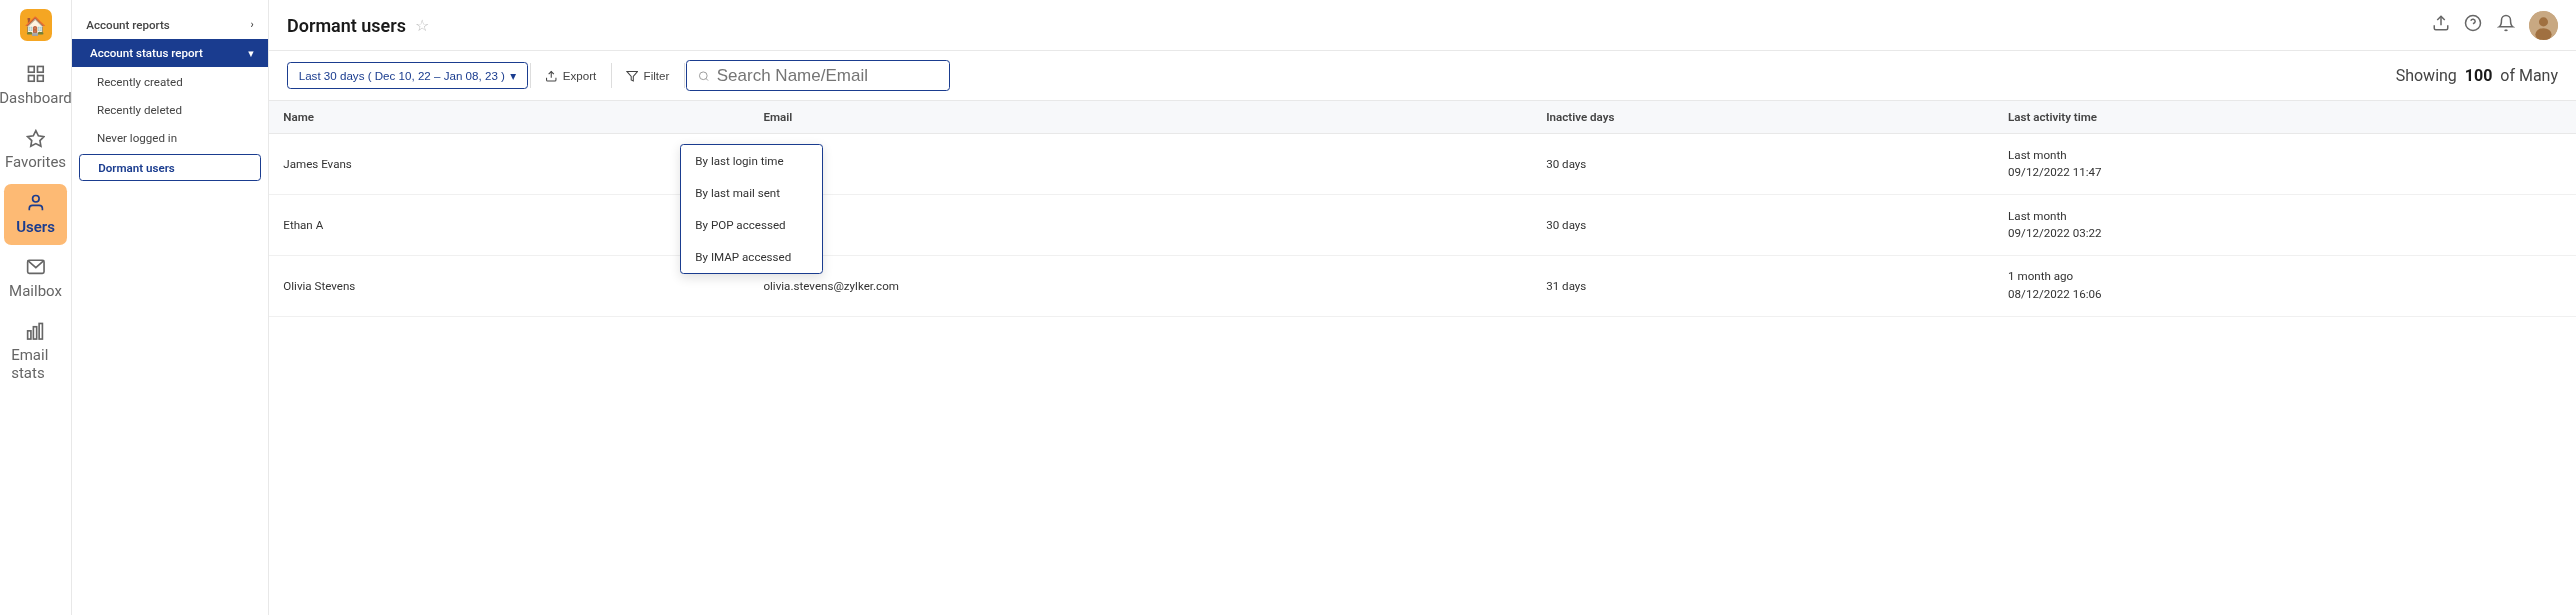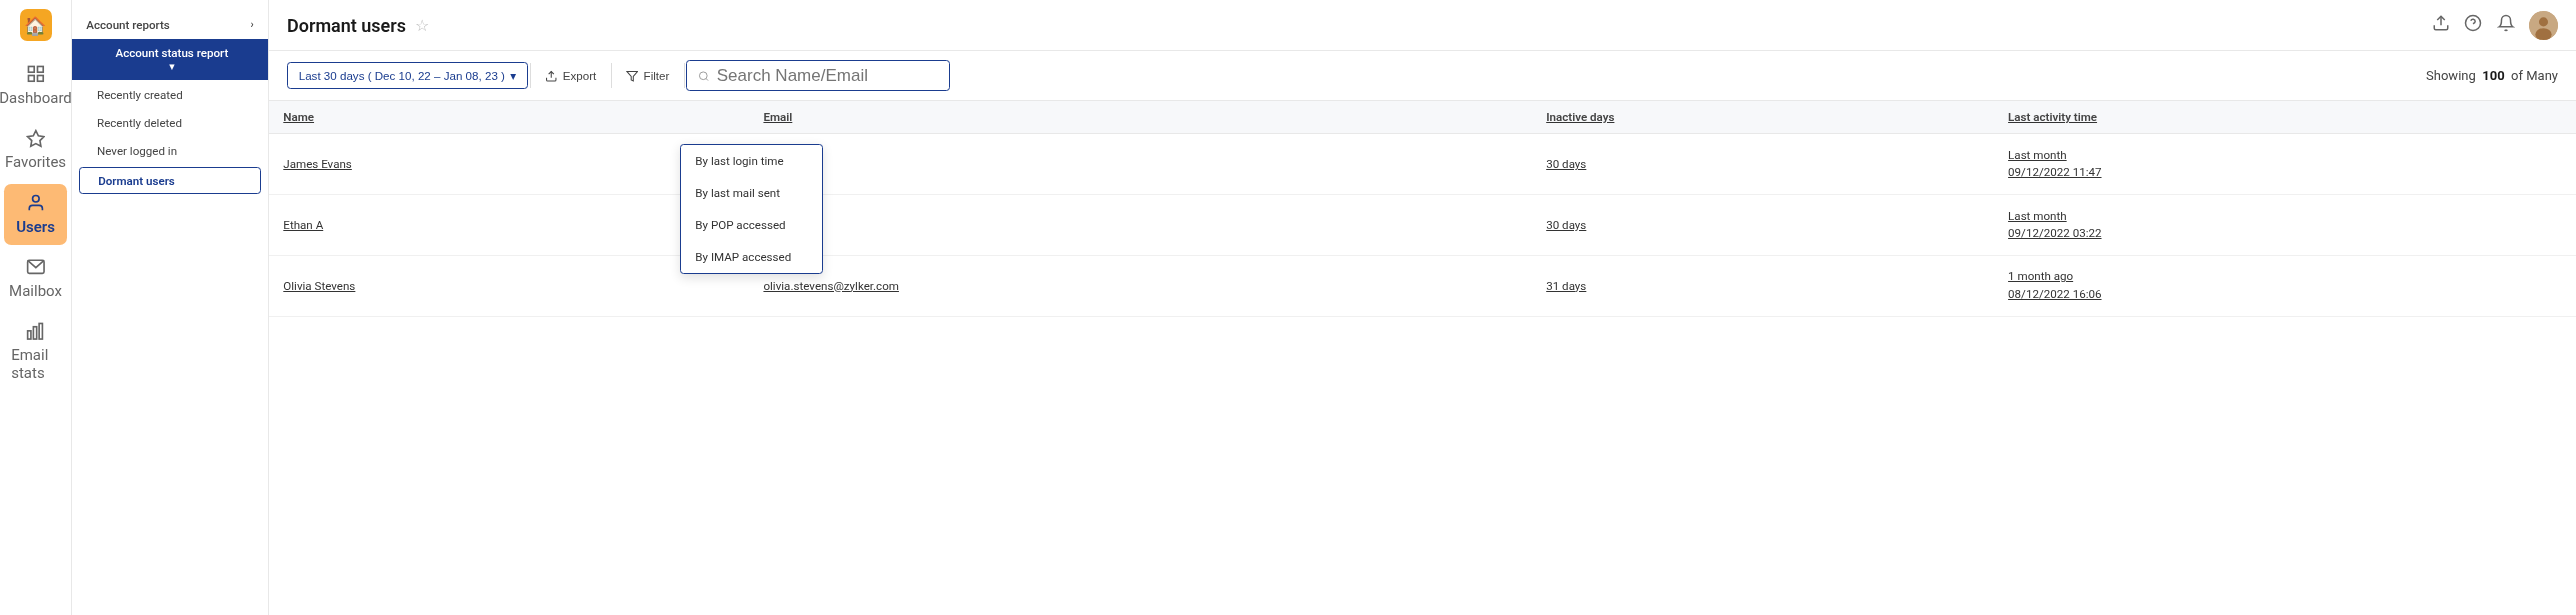--- a/index.html
+++ b/index.html
@@ -63,7 +63,6 @@
       cursor: pointer;
       display: flex; align-items: center; justify-content: space-between;
       border-radius: 0;
-      flex-direction: column;
     }
     .sidebar-sub-item {
       padding: 7.2px 14.3px 7.2px 25px;

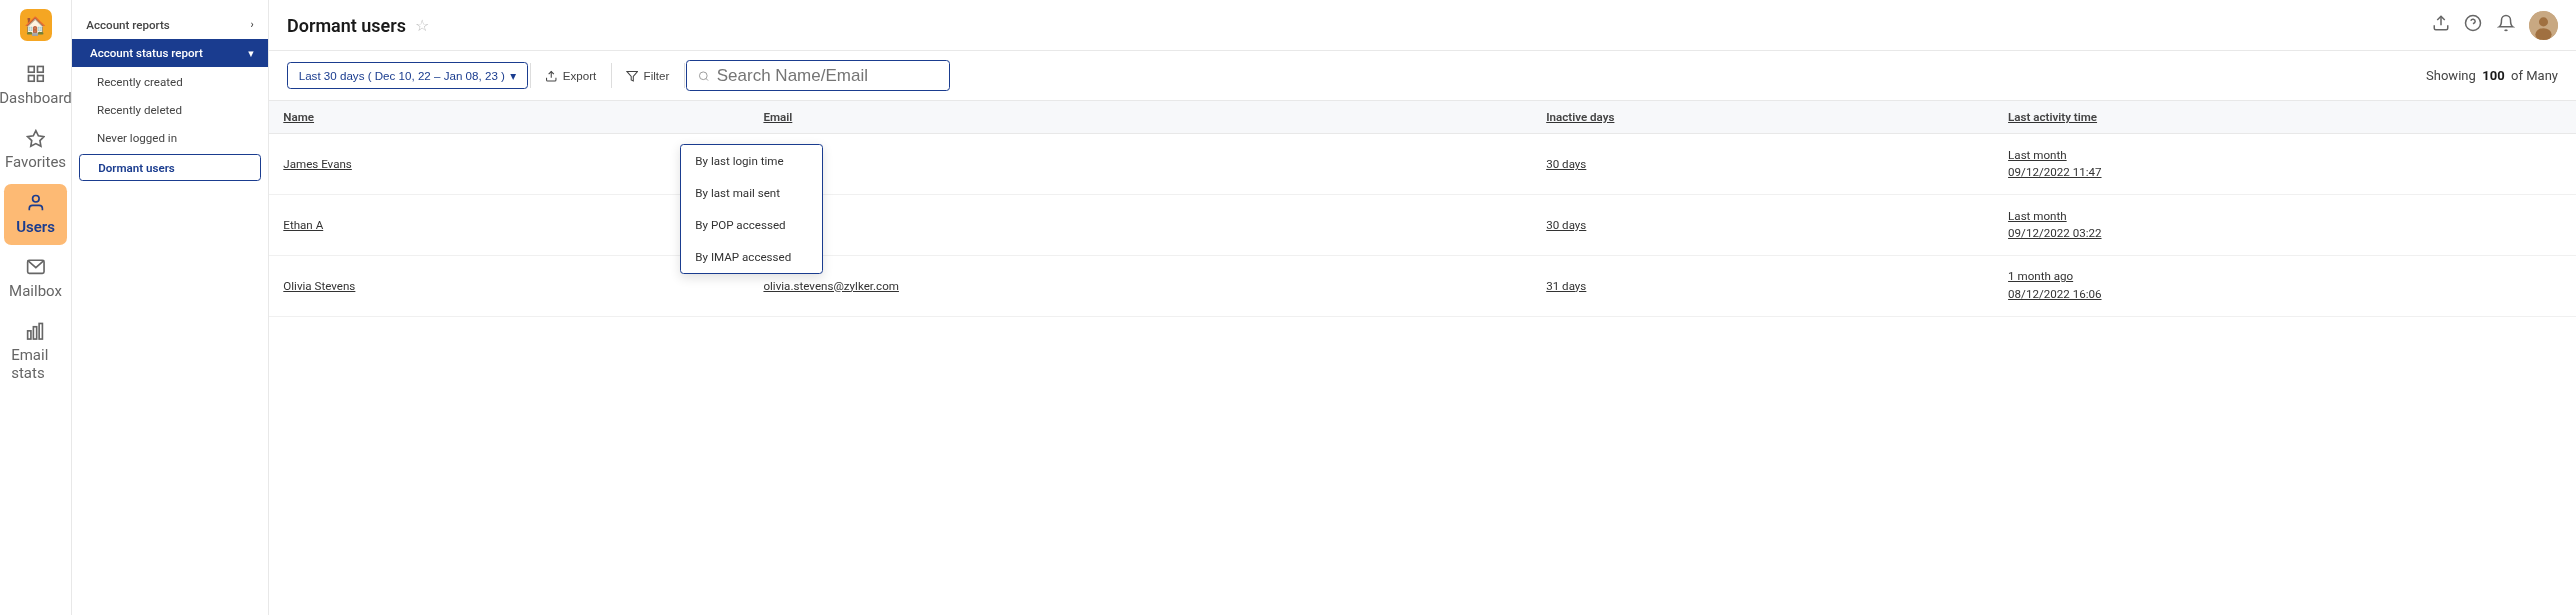--- a/index.html
+++ b/index.html
@@ -126,7 +126,7 @@
       justify-content: space-between;
     }
     .toolbar-left { display: flex; align-items: center; gap: 0; }
-    .toolbar-right { font-size: 13px; color: #444; }
+    .toolbar-right { font-size: 16px; color: #444; }
     .toolbar-right strong { font-weight: 700; color: #1a1a1a; }
 
     .date-filter-btn {

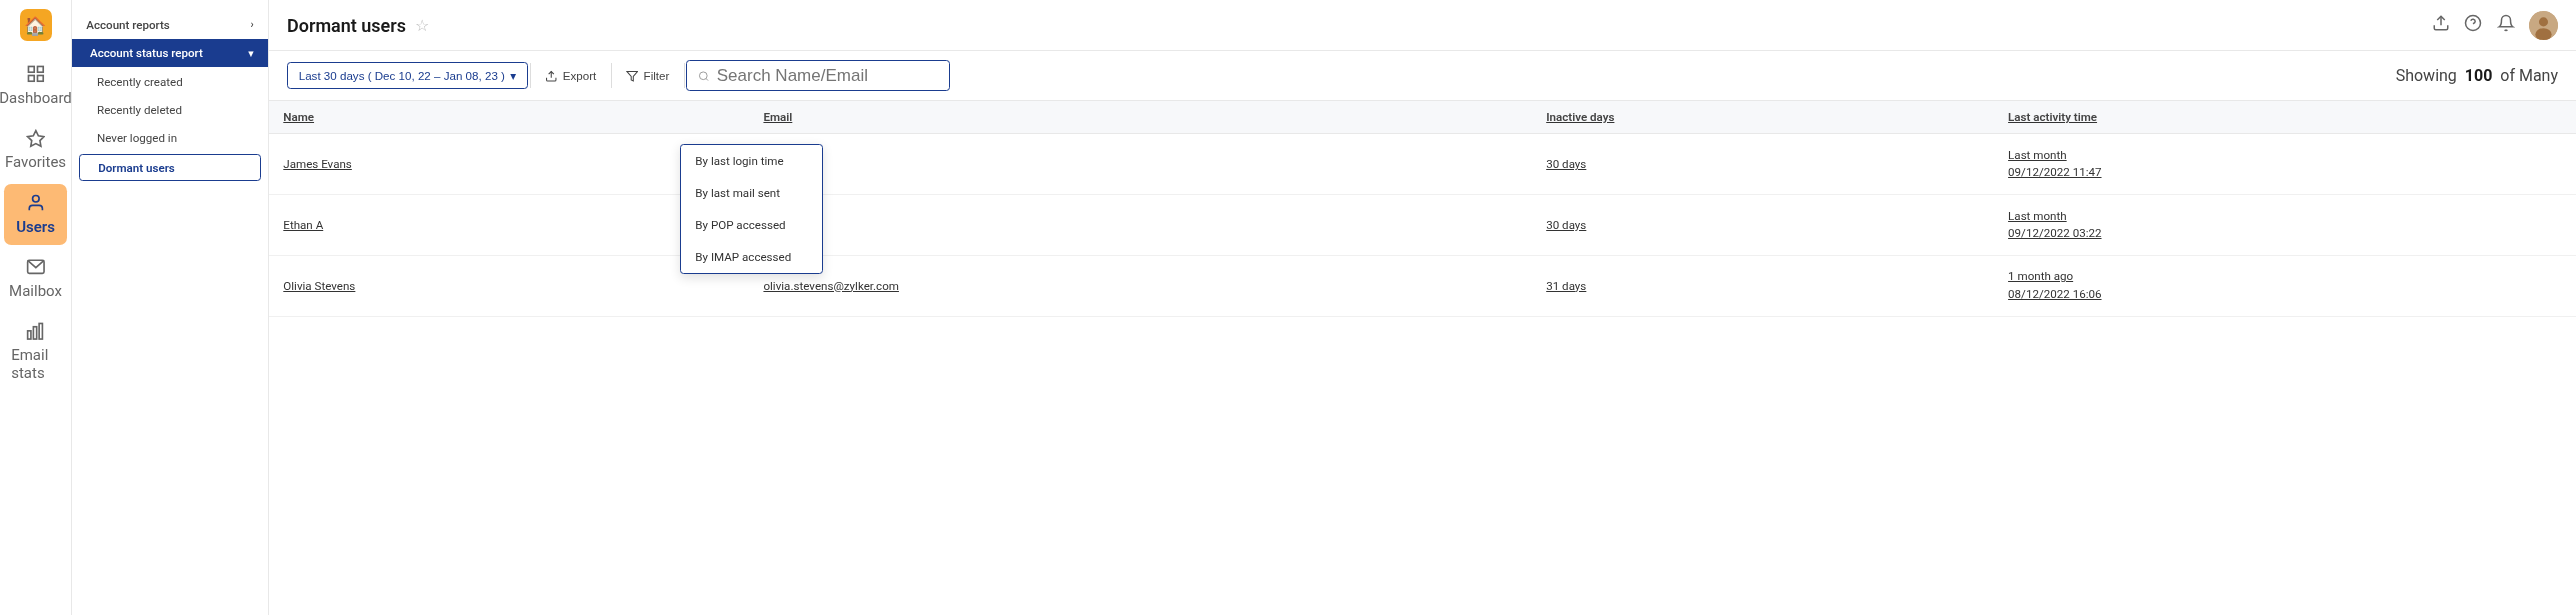--- a/index.html
+++ b/index.html
@@ -164,7 +164,7 @@
 
     
     .table-container { flex: 1; overflow-y: auto; }
-    table { width: 100%; border-collapse: collapse; text-decoration: underline; }
+    table { width: 100%; border-collapse: collapse; }
     thead tr { background: #f7f8fa; border-bottom: 1.8px solid #e8e8e8; }
     thead th {
       padding: 9px 14.3px;

